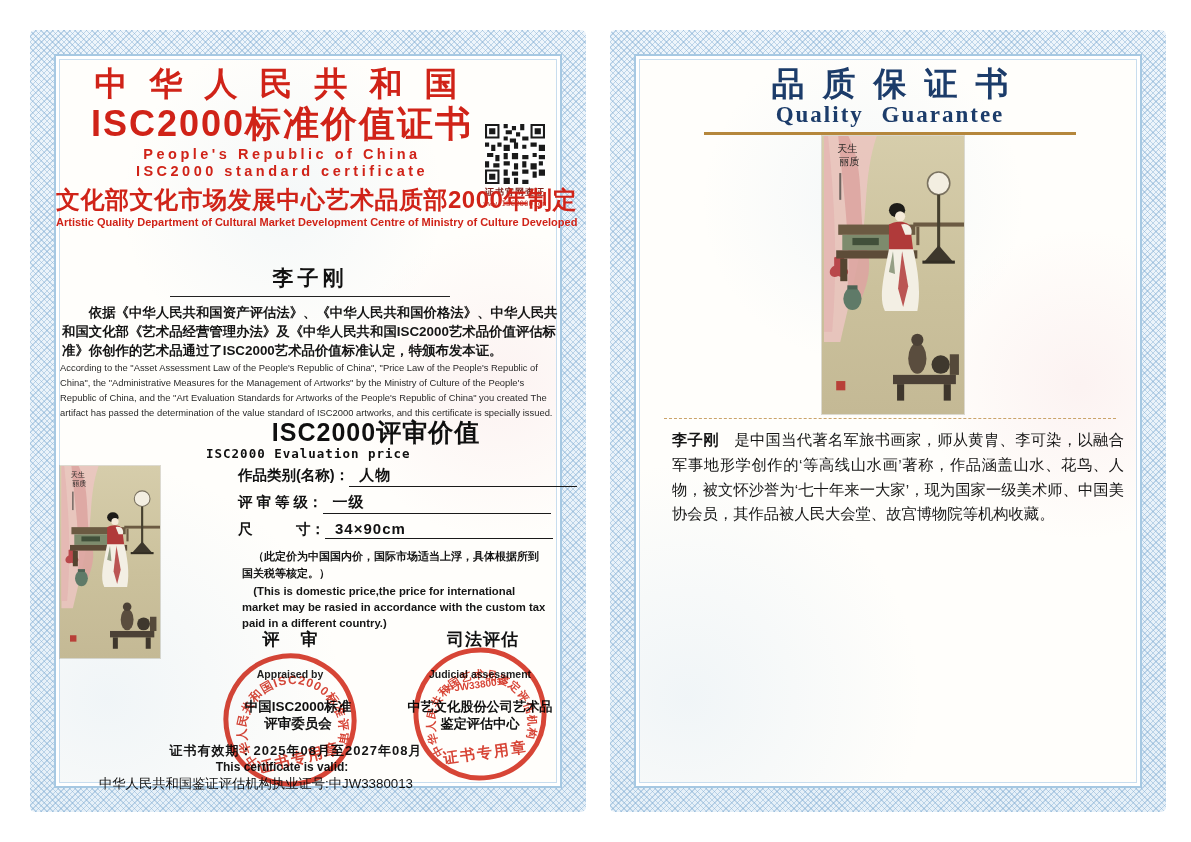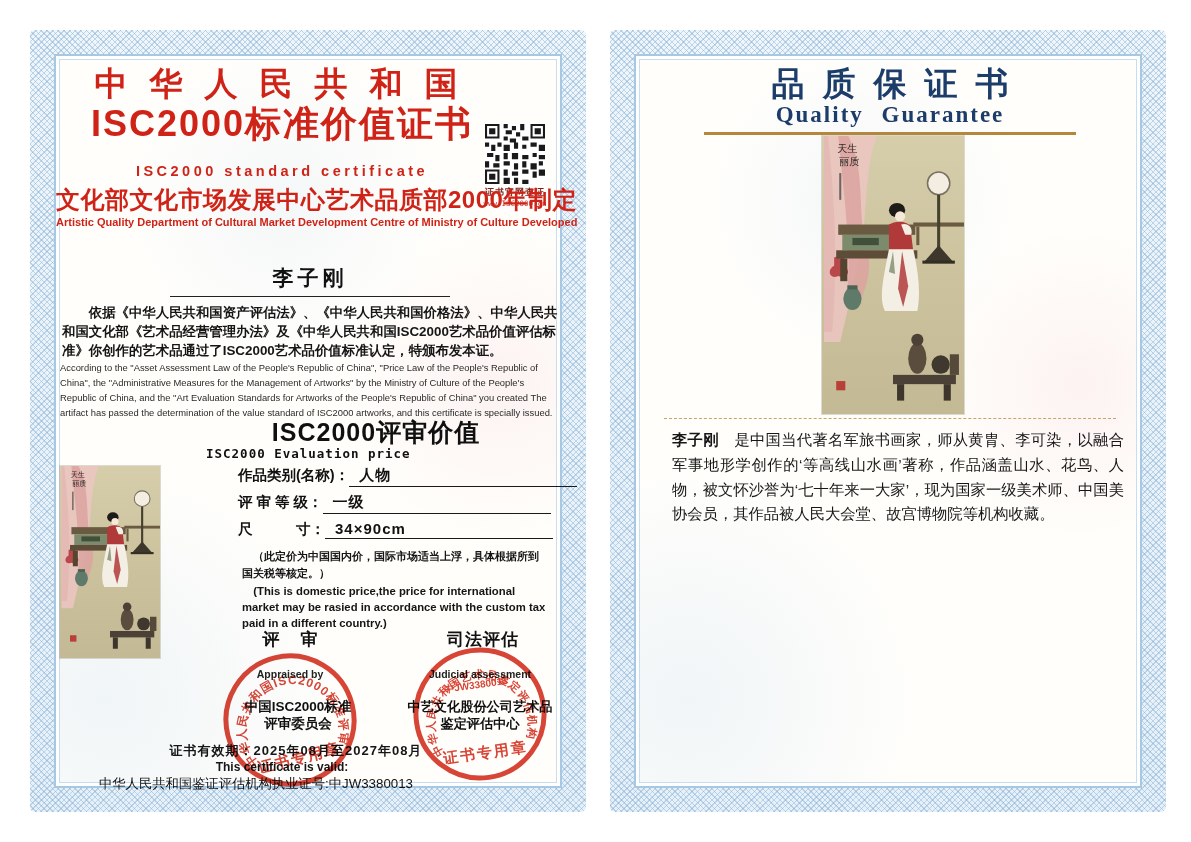--- a/index.html
+++ b/index.html
@@ -151,6 +151,7 @@
 
       <div class="abs t-cn1">中华人民共和国</div>
       <div class="abs t-cn2">ISC2000标准价值证书</div>
+      <div class="abs t-en1">People's Republic of China</div>
       <div class="abs t-en2">ISC2000 standard certificate</div>
 
       <div class="abs qr-wrap">

